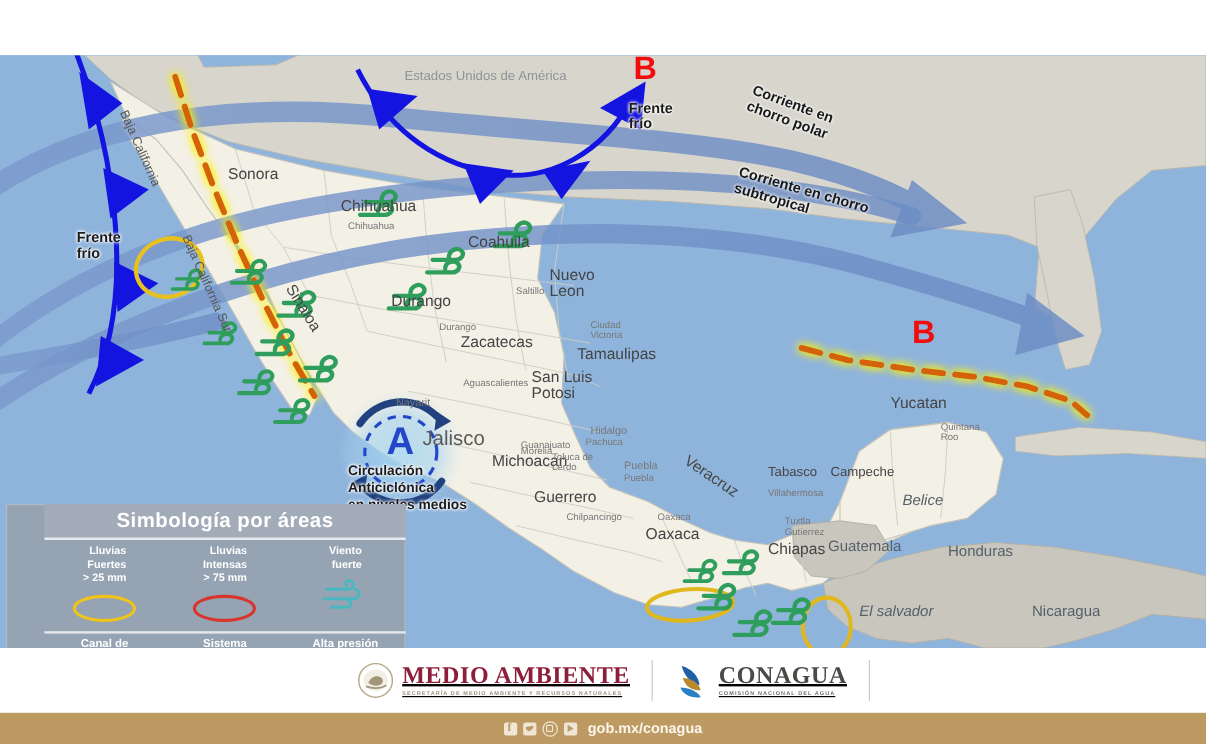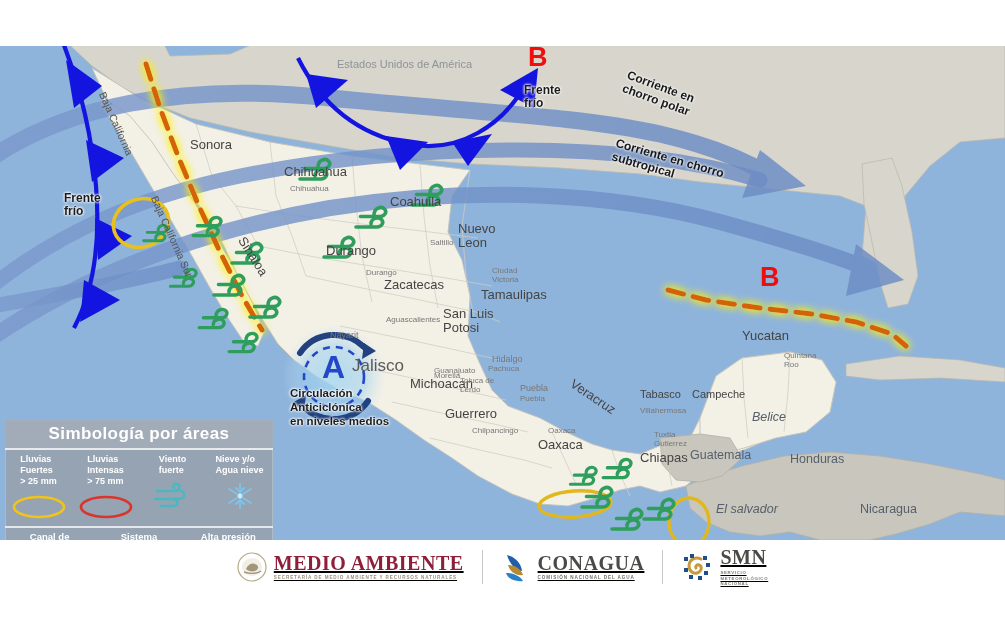--- a/index.html
+++ b/index.html
@@ -34,9 +34,9 @@
         font-family:"Liberation Sans",sans-serif;line-height:1;}
 
   
-  .legend{position:absolute;left:5px;top:374px;width:268px;height:163px;
+  .legend{position:absolute;left:5px;top:374px;width:301px;height:163px;
           background:rgba(150,160,172,.88);z-index:40;
-          box-shadow:0 0 0 1px rgba(255,255,255,.25) inset;}
+          box-shadow:0 0 0 1px rgba(255,255,255,.25) inset;padding-left:32px;}
   .legend .lg-title{height:28px;background:rgba(163,172,184,.9);
           display:flex;align-items:center;justify-content:center;
           color:#fff;font-size:17px;font-weight:bold;letter-spacing:.4px;

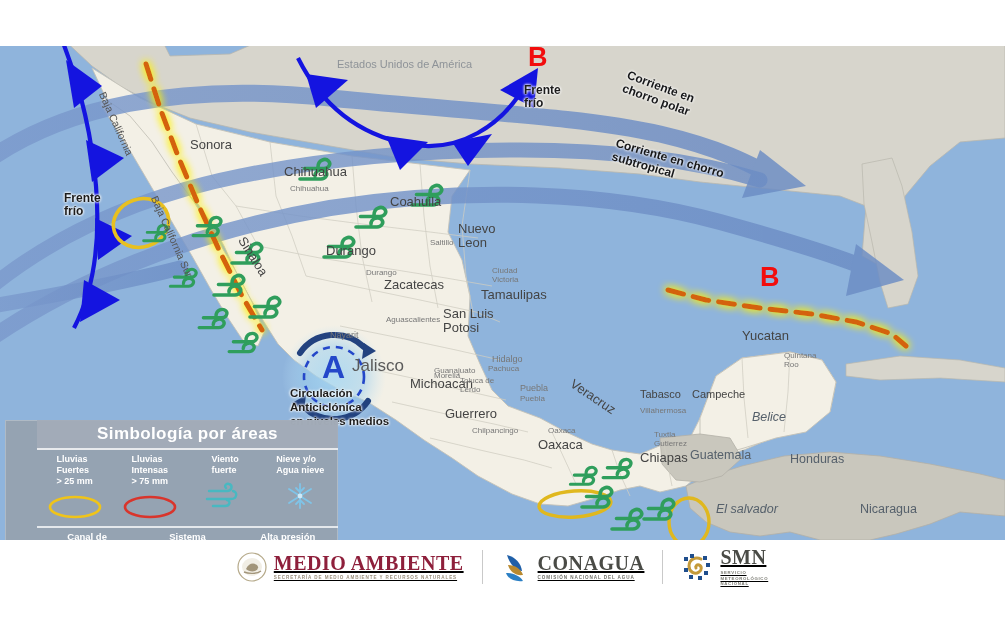--- a/index.html
+++ b/index.html
@@ -45,7 +45,7 @@
   .legend .cell{flex:1;display:flex;flex-direction:column;align-items:center;
           padding-top:4px;}
   .legend .cap{color:#ffffff;font-size:9px;font-weight:bold;line-height:11px;
-          text-align:left;white-space:pre-line;}
+          text-align:right;white-space:pre-line;}
   .legend .sym{margin-top:3px;height:34px;display:flex;align-items:center;justify-content:center;}
   .legend .divider{height:2px;background:rgba(255,255,255,.75);margin:2px 0 0 0;}
   .legend .row2{display:flex;padding-top:3px;}

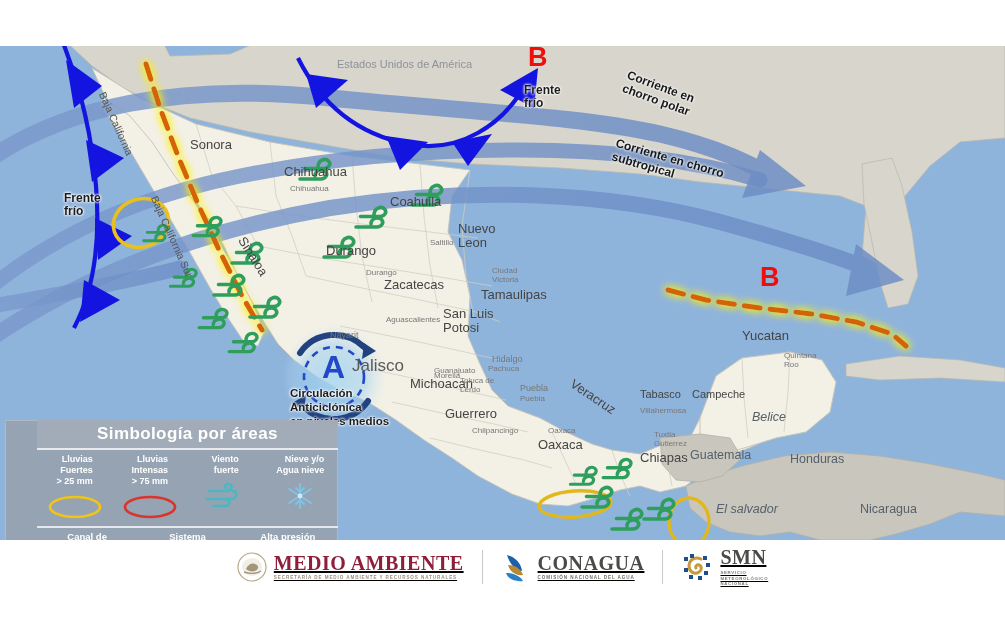--- a/index.html
+++ b/index.html
@@ -364,24 +364,6 @@
             </svg>
           </div>
         </div>
-        <div class="cell">
-          <div class="cap">Nieve y/o
-Agua nieve</div>
-          <div class="sym">
-            <svg width="34" height="30" viewBox="0 0 34 30">
-              <g stroke="#7fc4e8" stroke-width="1.8" stroke-linecap="round">
-                <line x1="17" y1="3" x2="17" y2="27"></line>
-                <line x1="6" y1="8" x2="28" y2="22"></line>
-                <line x1="6" y1="22" x2="28" y2="8"></line>
-                <line x1="13" y1="7" x2="17" y2="11"></line>
-                  <line x1="21" y1="7" x2="17" y2="11"></line>
-                <line x1="13" y1="23" x2="17" y2="19"></line>
-                  <line x1="21" y1="23" x2="17" y2="19"></line>
-              </g>
-              <circle cx="17" cy="15" r="2.4" fill="#cfe9f7"></circle>
-            </svg>
-          </div>
-        </div>
       </div>
 
       <div class="divider"></div>

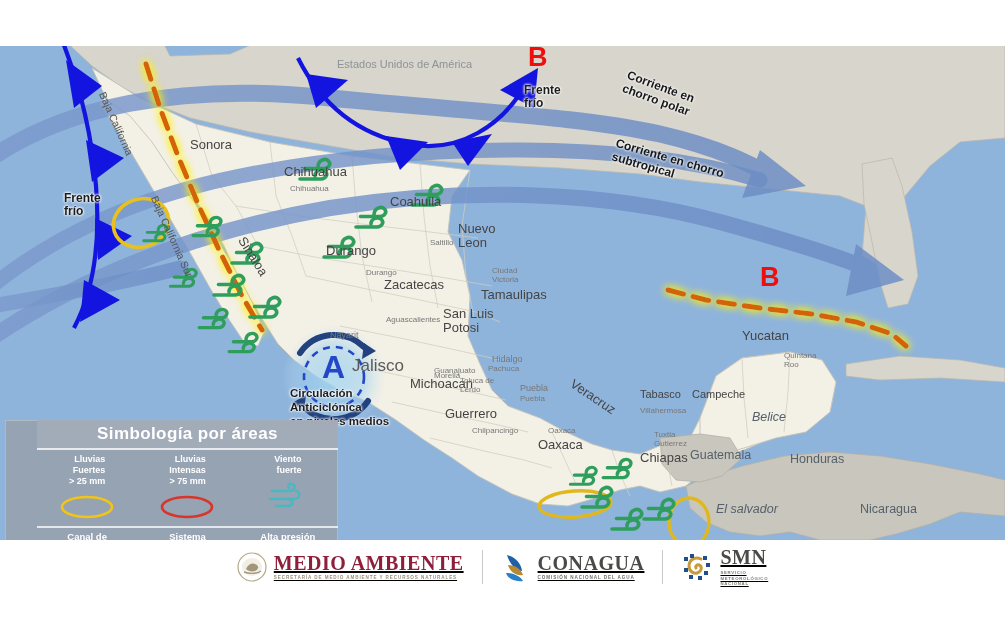--- a/index.html
+++ b/index.html
@@ -417,25 +417,6 @@
 
     <div class="vbar"></div>
 
-    <div class="logo-block">
-      <svg width="32" height="32" viewBox="0 0 32 32">
-        <path d="M20,8 C14,5 8,9 8,15 C8,21 14,24 18,21 C21,19 21,15 18,14 C16,13.4 14,15 15,17" stroke="#c49a3a" stroke-width="3" fill="none" stroke-linecap="round"></path>
-        <rect x="3" y="6" width="4" height="4" fill="#1f4e8c"></rect>
-        <rect x="9" y="3" width="4" height="4" fill="#1f4e8c"></rect>
-        <rect x="22" y="5" width="4" height="4" fill="#1f4e8c"></rect>
-        <rect x="25" y="12" width="4" height="4" fill="#1f4e8c"></rect>
-        <rect x="3" y="17" width="4" height="4" fill="#1f4e8c"></rect>
-        <rect x="8" y="24" width="4" height="4" fill="#1f4e8c"></rect>
-        <rect x="17" y="25" width="4" height="4" fill="#1f4e8c"></rect>
-        <rect x="23" y="20" width="4" height="4" fill="#1f4e8c"></rect>
-      </svg>
-      <div class="logo-txt">
-        <div class="logo-main smn-main">SMN</div>
-        <div class="smn-sub">SERVICIO
-METEOROLÓGICO
-NACIONAL</div>
-      </div>
-    </div>
   </div>
 
 

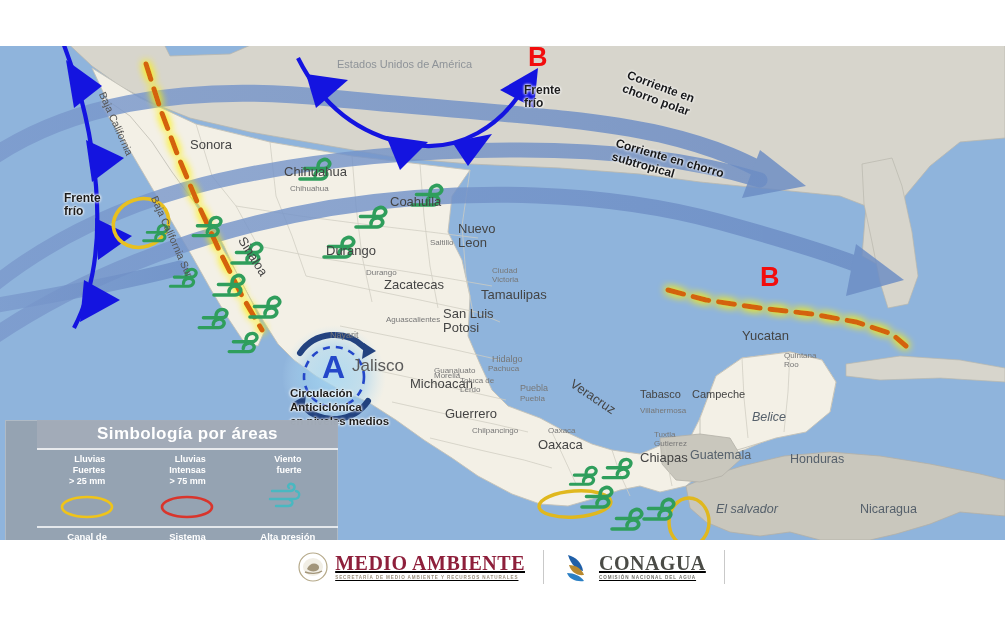--- a/index.html
+++ b/index.html
@@ -419,6 +419,13 @@
 
   </div>
 
+  <div class="socialbar">
+    <span class="sico sico-f"></span>
+    <span class="sico sico-t"></span>
+    <span class="sico circle sico-i"></span>
+    <span class="sico sico-y"></span>
+    <span class="sitetxt">gob.mx/conagua</span>
+  </div>
 
 </div>
 

